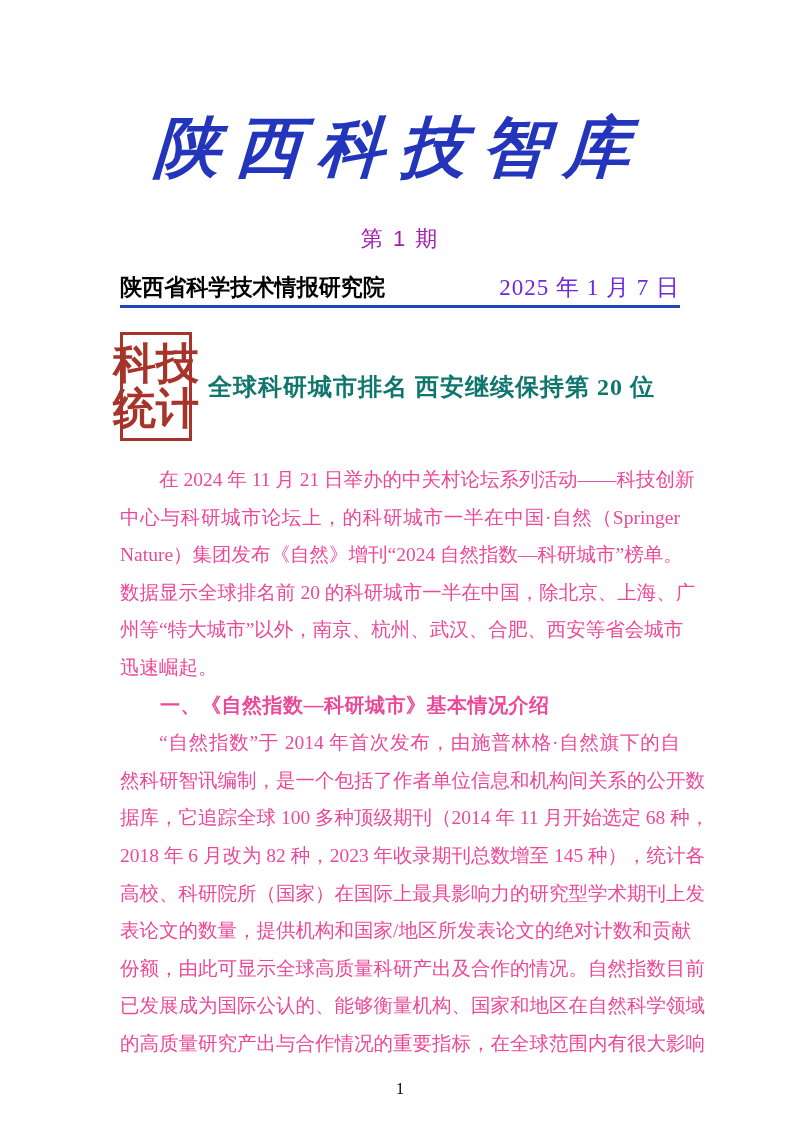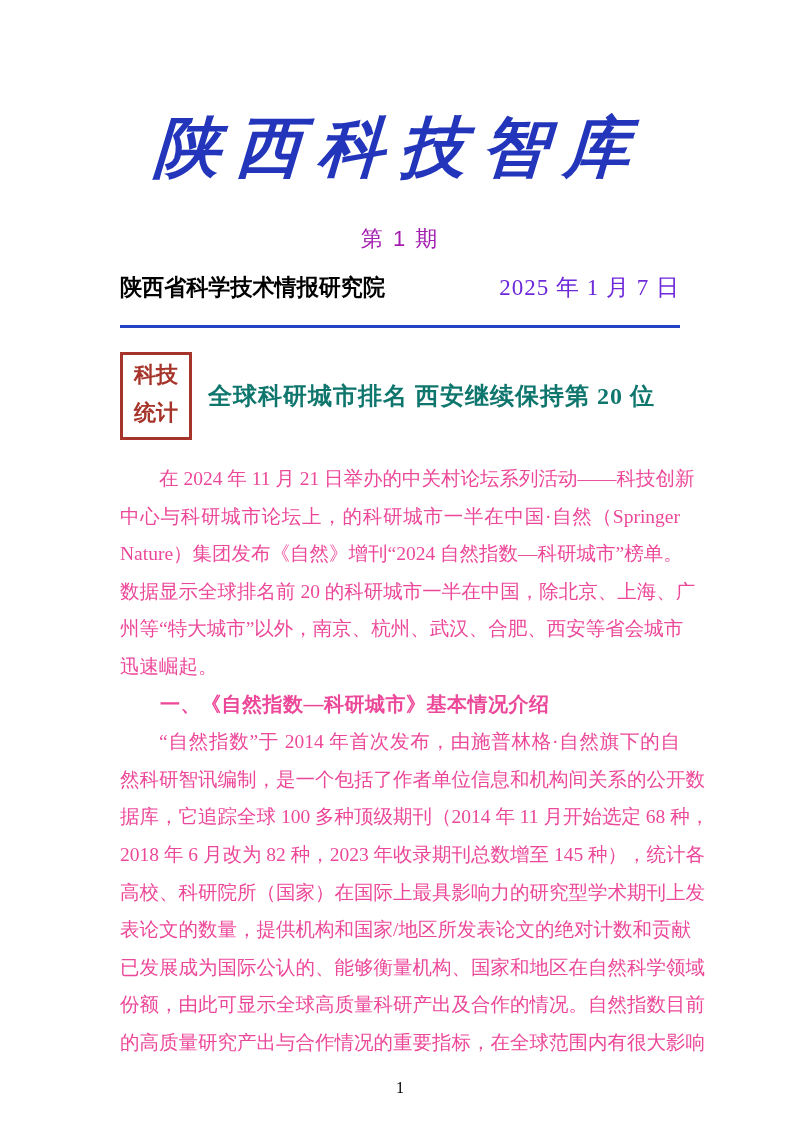--- a/index.html
+++ b/index.html
@@ -36,7 +36,7 @@
   .pub-row {
     margin-top: 18px;
     display: flex; justify-content: space-between; align-items: baseline;
-    padding-bottom: 22px;
+    padding-bottom: 2px;
     border-bottom: 3px solid var(--rule-blue, #2443c4);
   }
   .publisher {

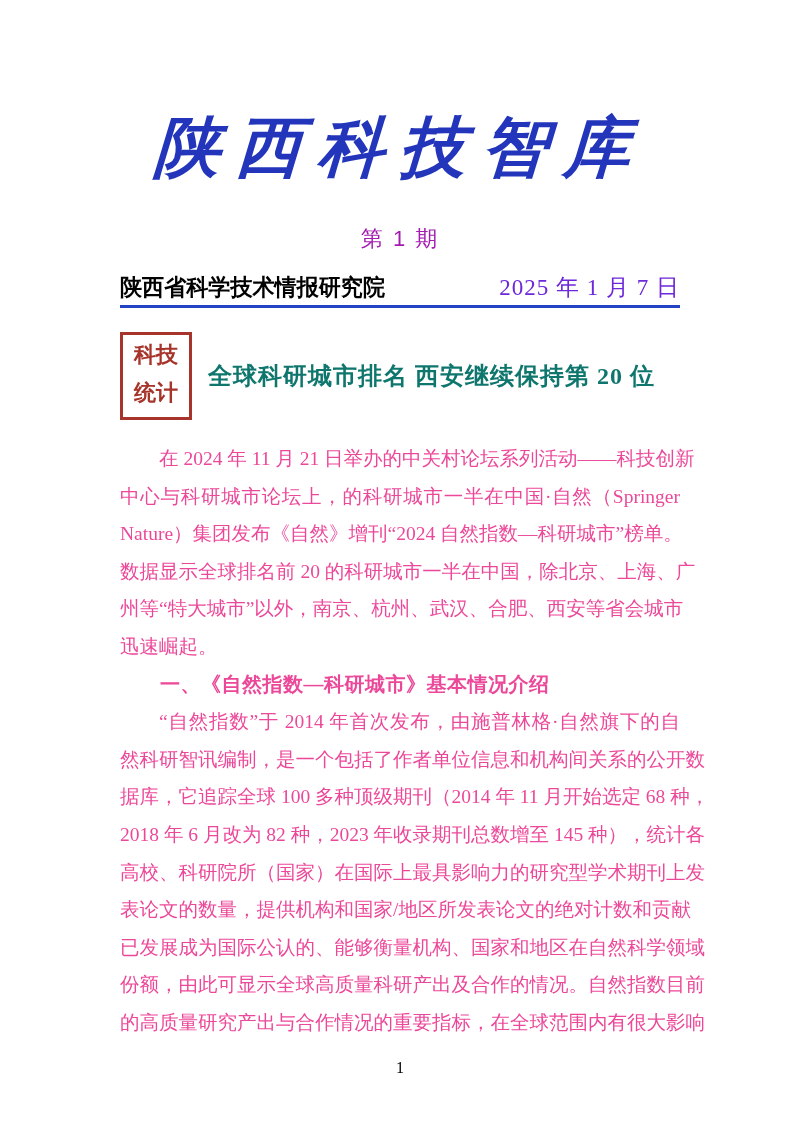--- a/index.html
+++ b/index.html
@@ -68,10 +68,9 @@
   }
   .stamp-line {
     display: flex; justify-content: center;
-    font-size: 22px; line-height: 34px;
-    margin: 4px -3px;
+    font-size: 43px; line-height: 34px;
+    margin: 11px -3px;
     white-space: nowrap;
-    font-family: Liberation Mono, monospace;
   }
   .headline {
     margin-left: 16px;

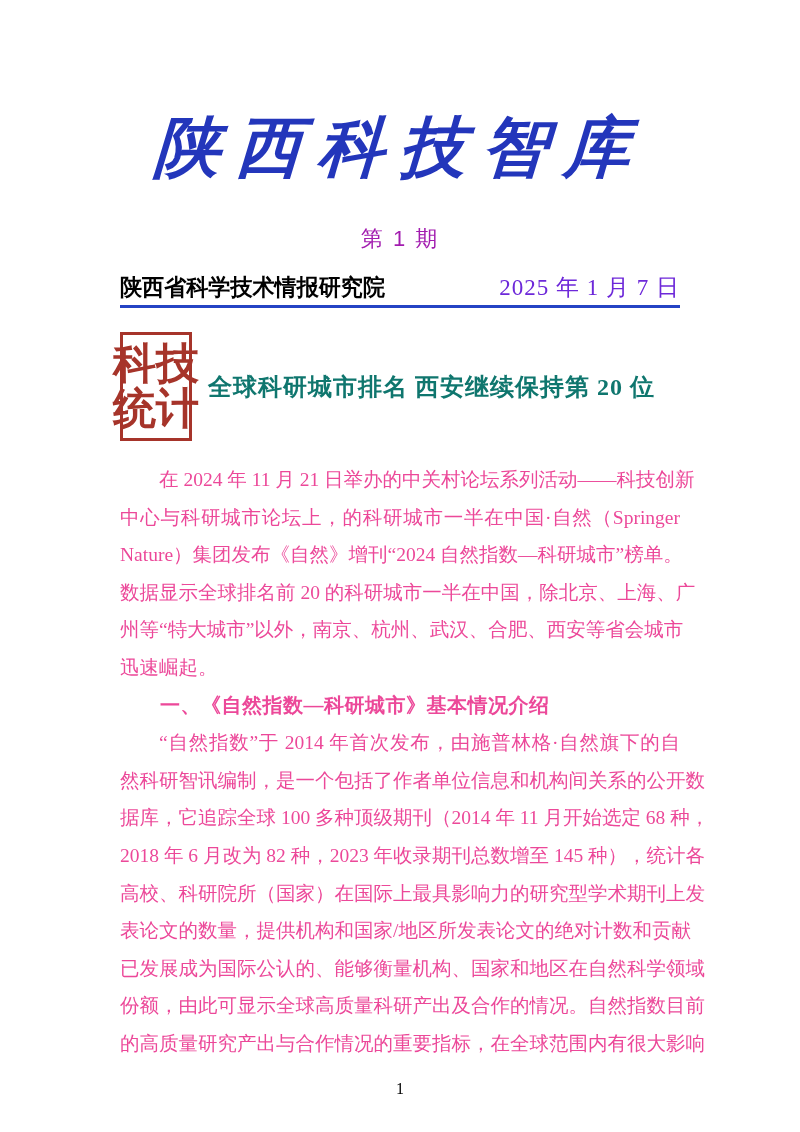--- a/index.html
+++ b/index.html
@@ -152,8 +152,8 @@
         <div class="body-line">2018 年 6 月改为 82 种，2023 年收录期刊总数增至 145 种），统计各</div>
         <div class="body-line">高校、科研院所（国家）在国际上最具影响力的研究型学术期刊上发</div>
         <div class="body-line">表论文的数量，提供机构和国家/地区所发表论文的绝对计数和贡献</div>
+        <div class="body-line">份额，由此可显示全球高质量科研产出及合作的情况。自然指数目前</div>
         <div class="body-line">已发展成为国际公认的、能够衡量机构、国家和地区在自然科学领域</div>
-        <div class="body-line">份额，由此可显示全球高质量科研产出及合作的情况。自然指数目前</div>
         <div class="body-line">的高质量研究产出与合作情况的重要指标，在全球范围内有很大影响</div>
       </div>
 

